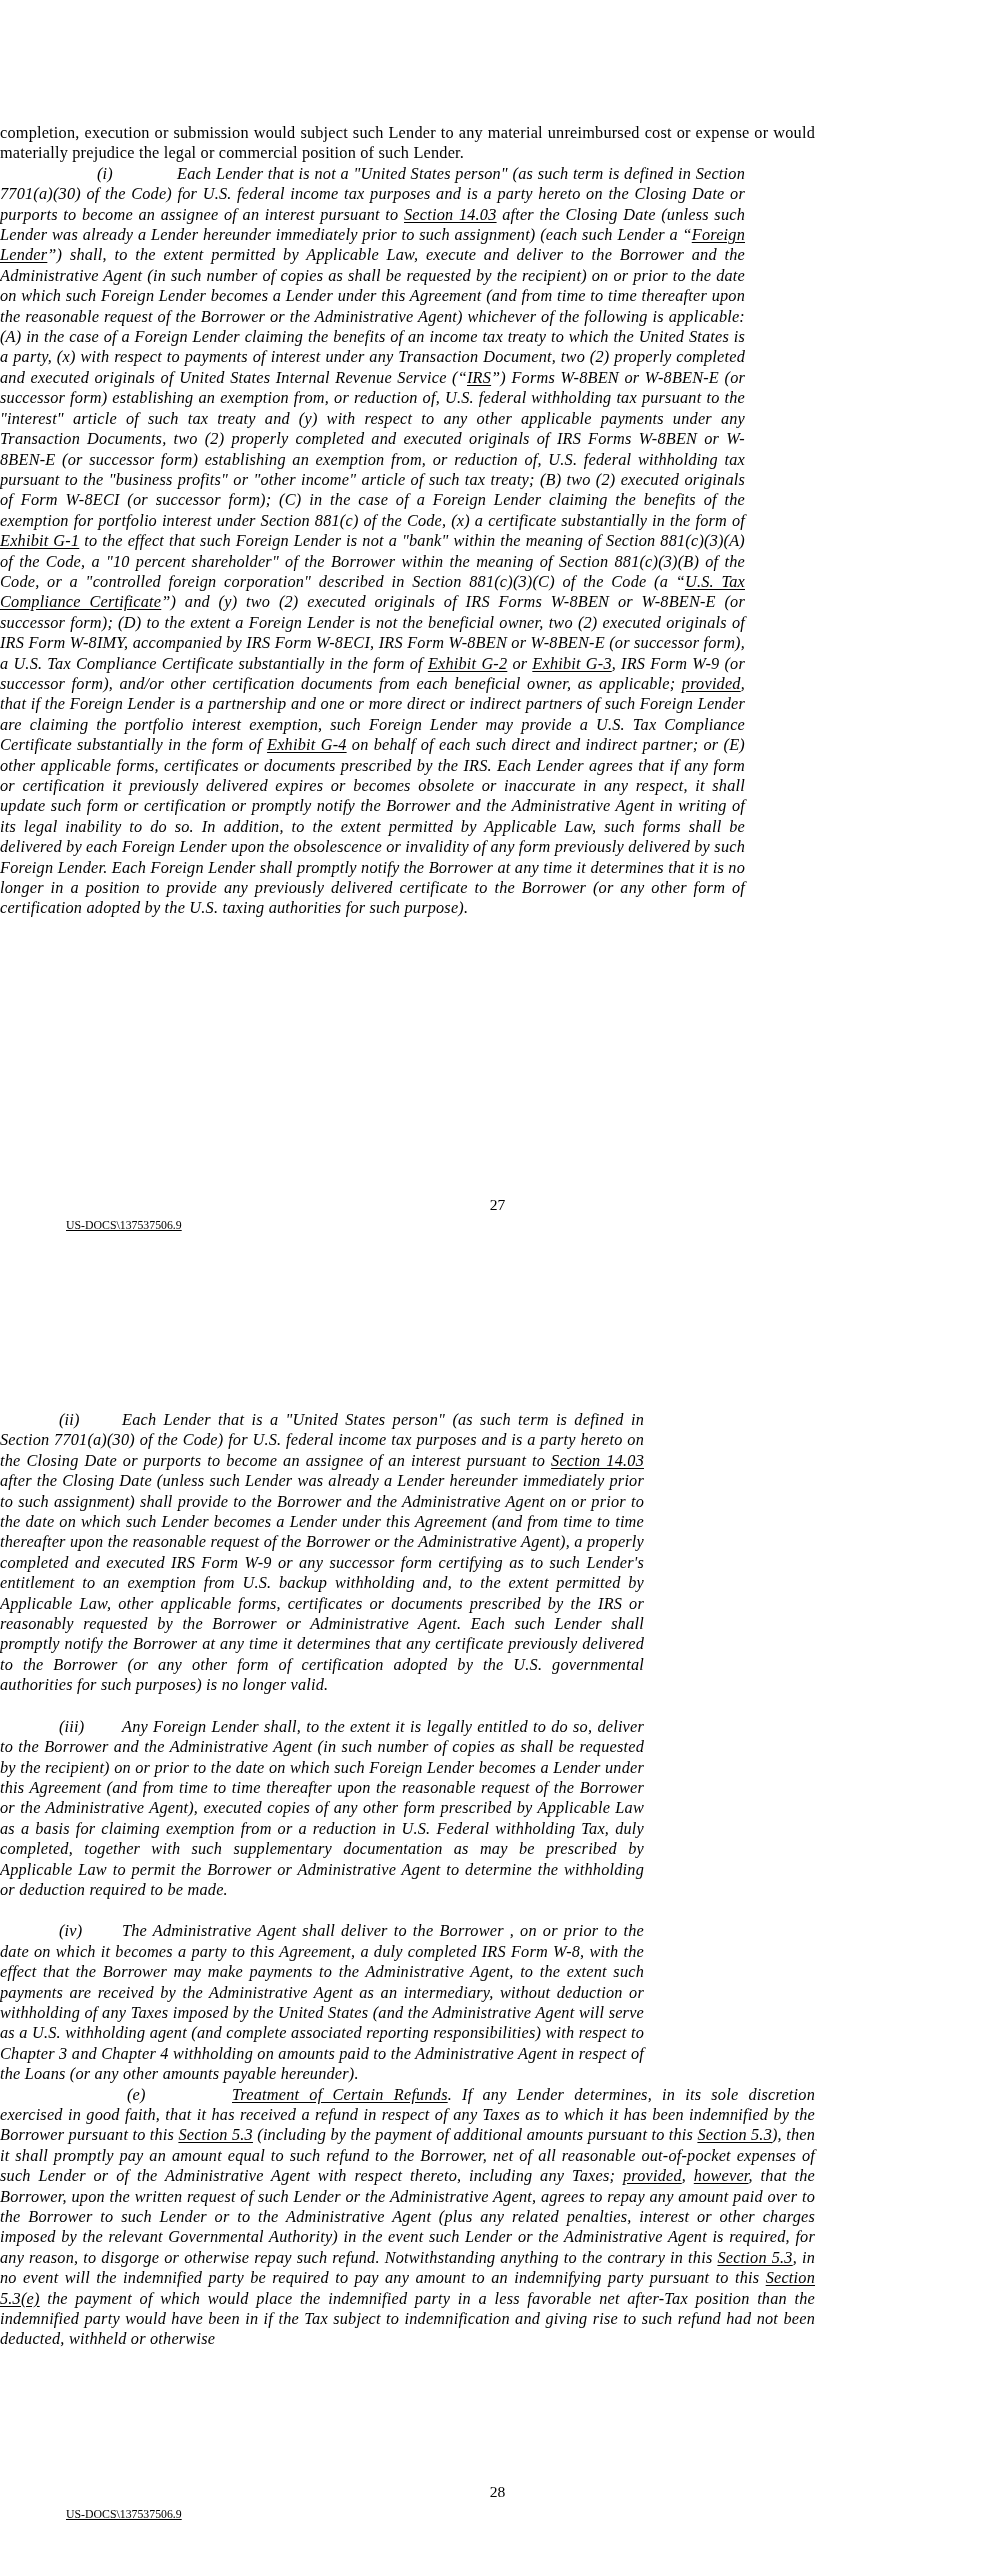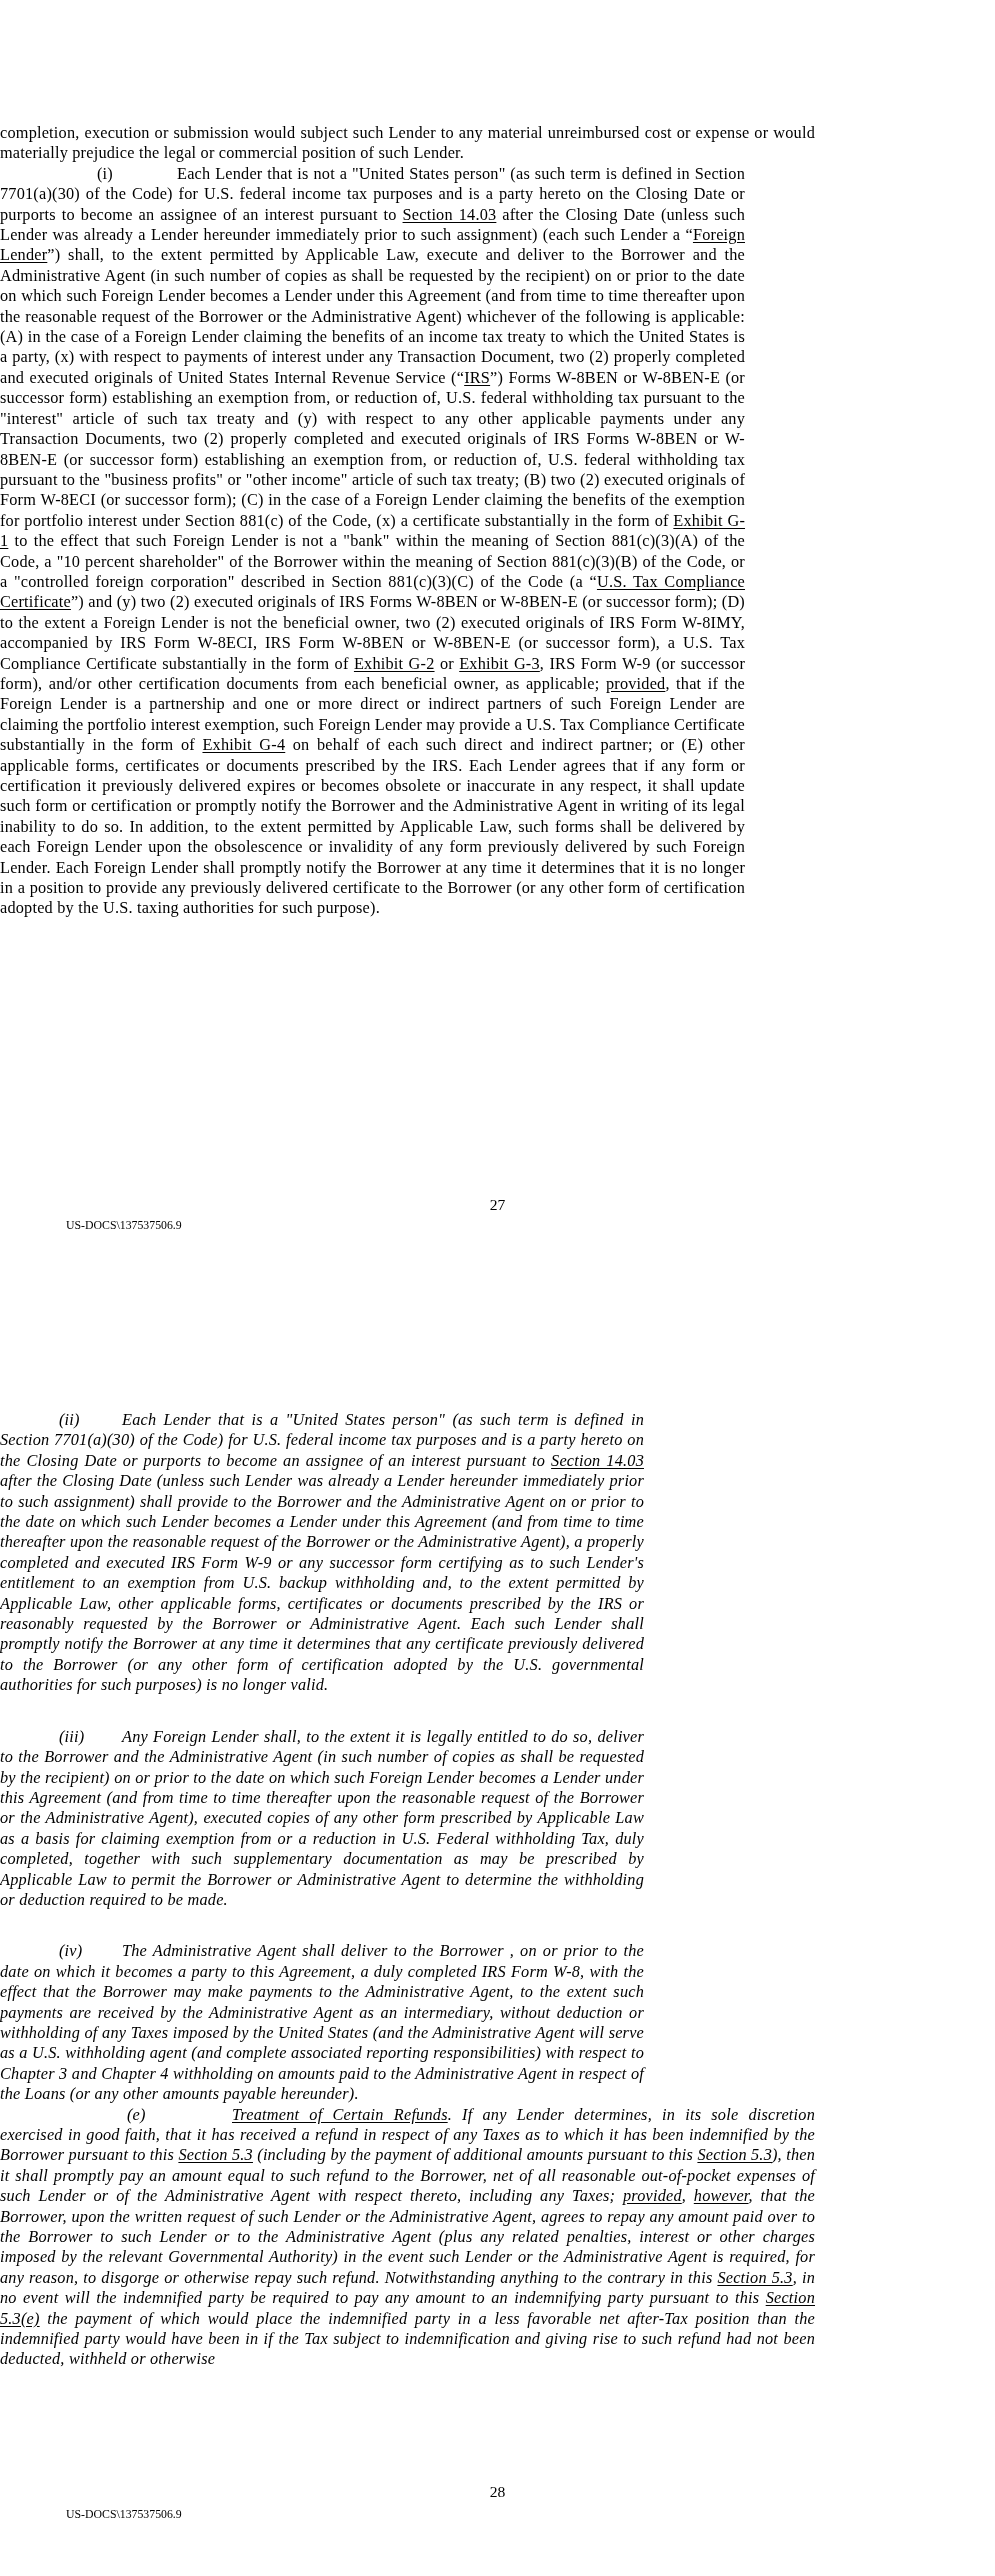--- a/index.html
+++ b/index.html
@@ -41,6 +41,7 @@
     width: 745px;
     text-indent: 97px;
     margin-top: 22.6px;
+    font-style: italic;
   }
   
   .clause-p2 {

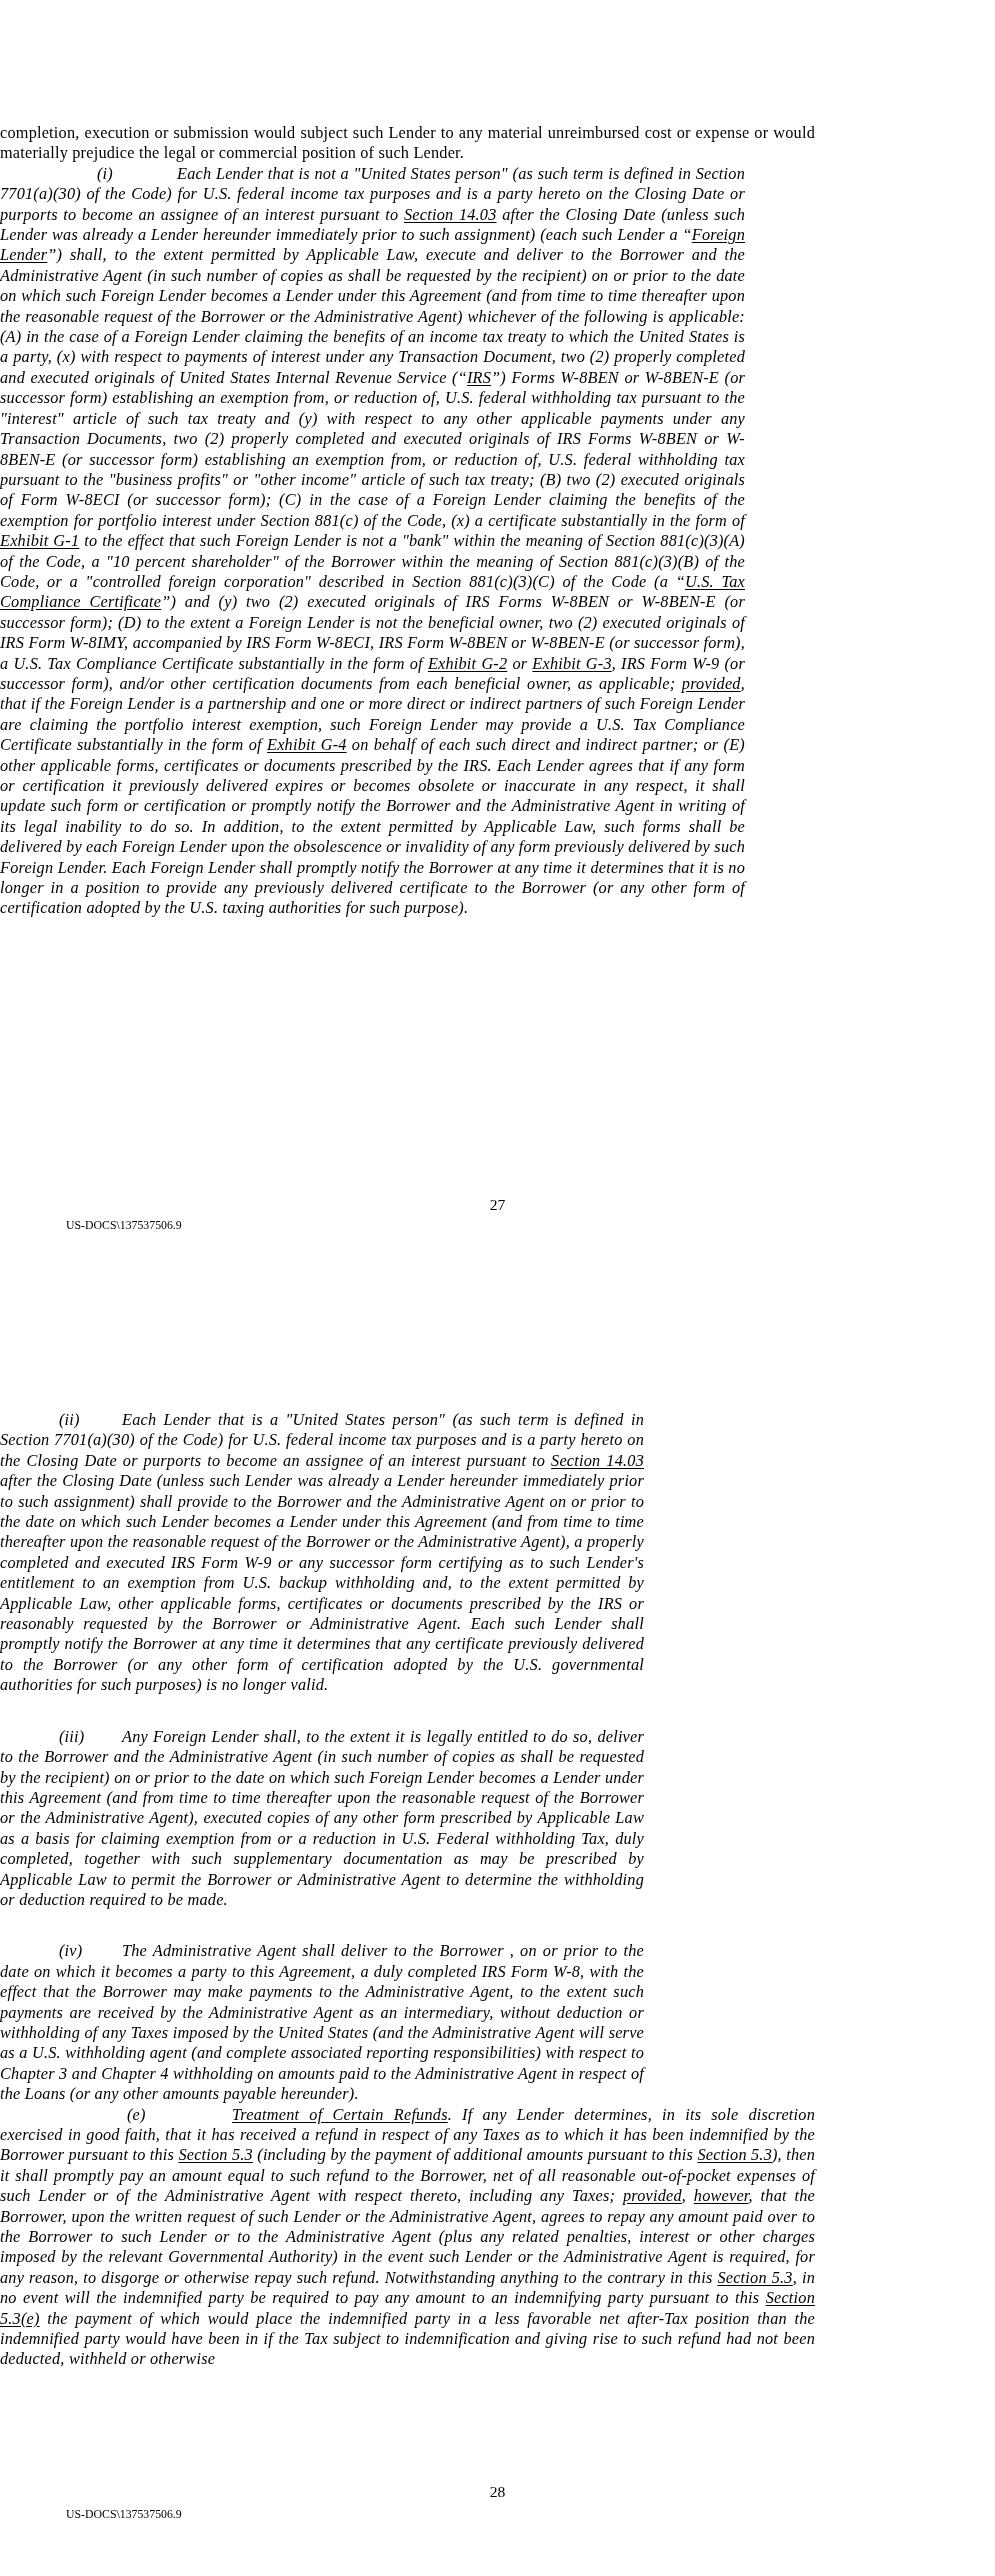--- a/index.html
+++ b/index.html
@@ -81,6 +81,7 @@
     left: 66px;
     font-size: 11.8px;
     line-height: 14px;
+    text-decoration: underline;
   }
   #page1-footer { top: 1218px; }
   #page2-footer { top: 2507px; }

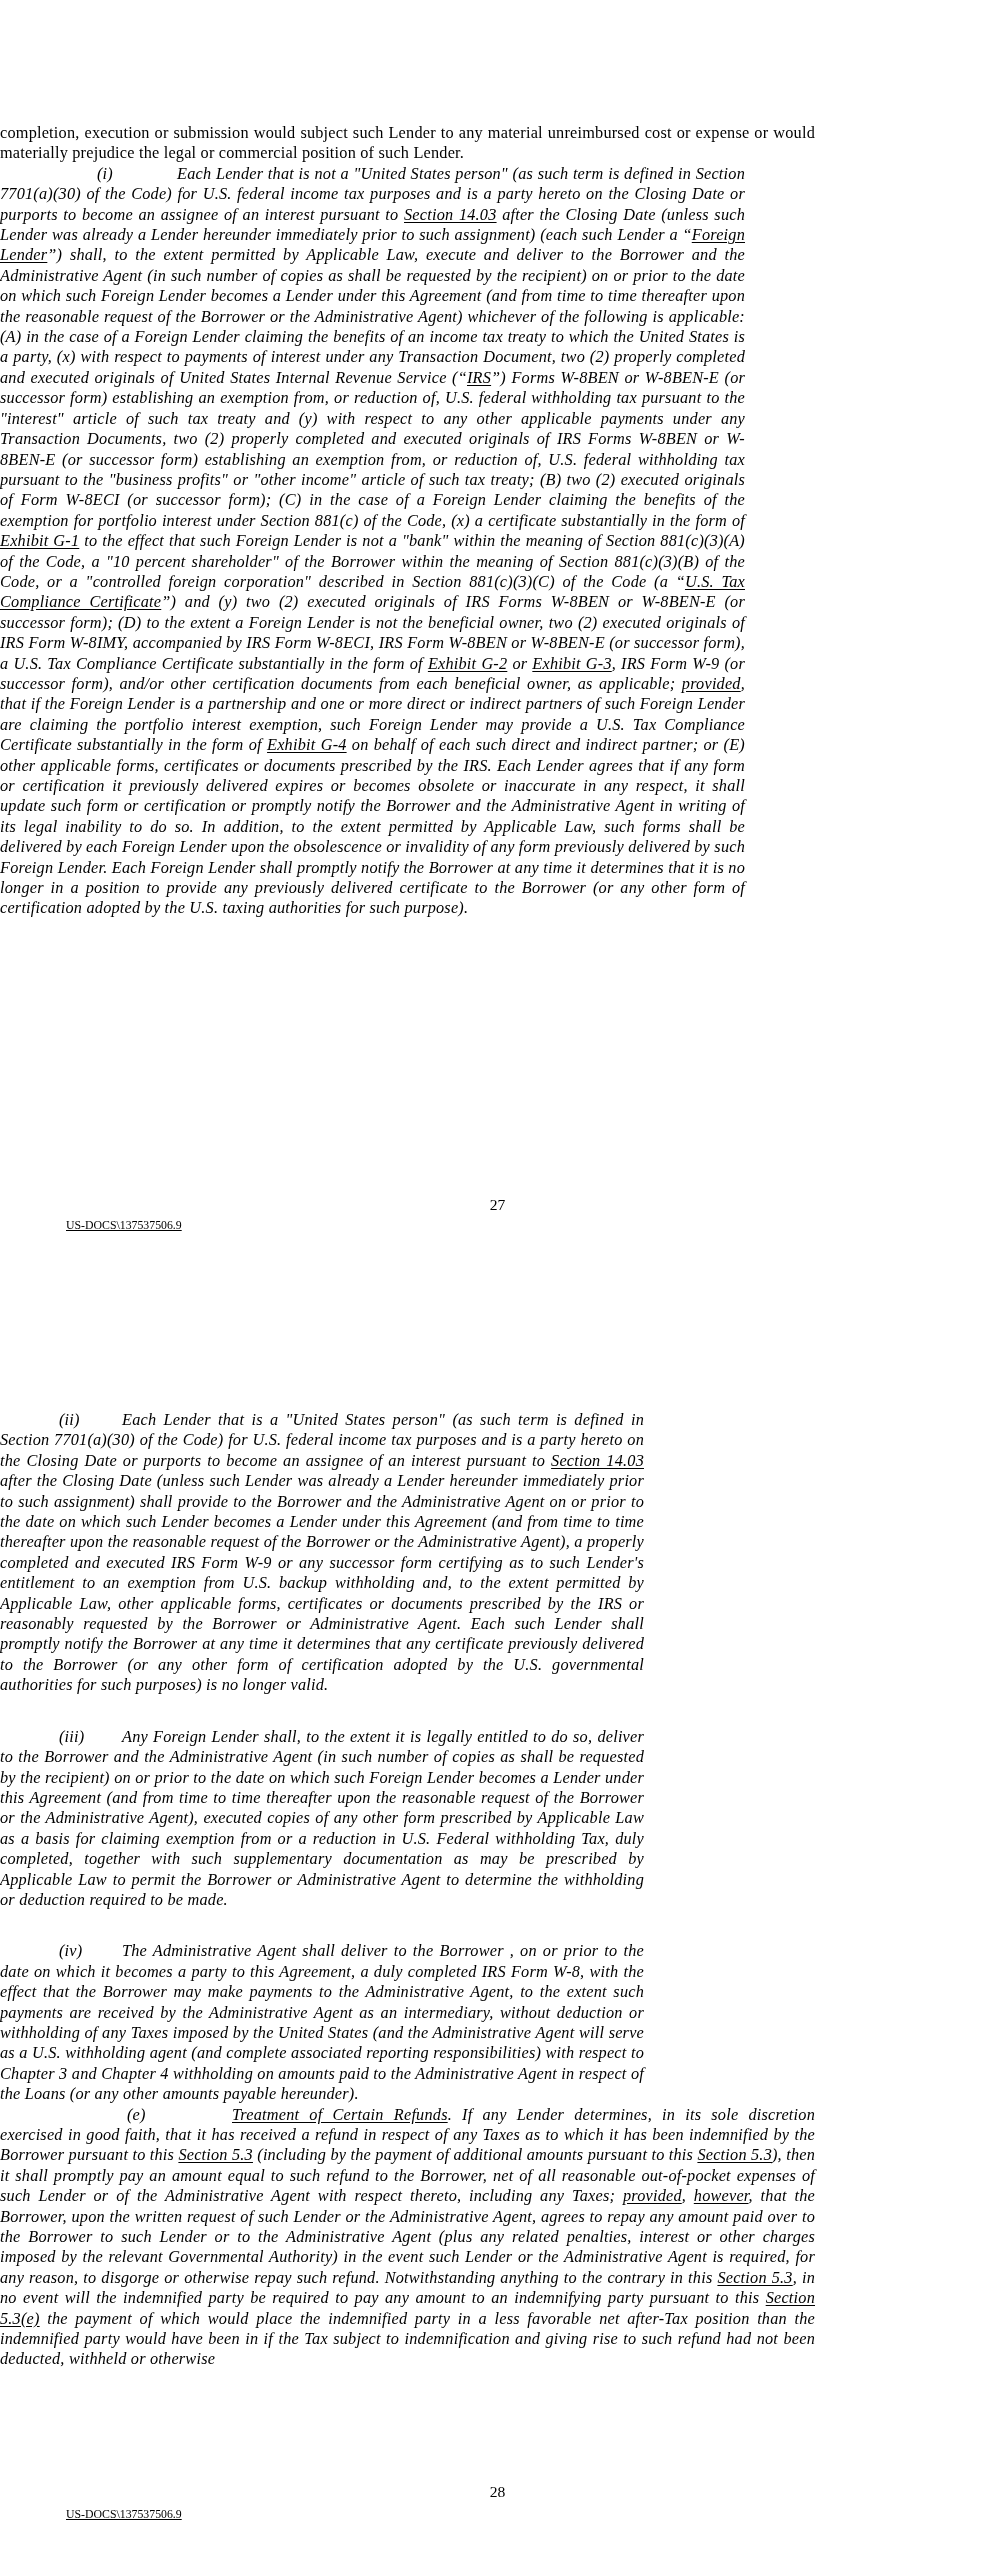--- a/index.html
+++ b/index.html
@@ -49,7 +49,7 @@
     width: 644px;
     text-indent: 59px;
   }
-  .clause-p2 + .clause-p2 { margin-top: 31px; }
+  .clause-p2 + .clause-p2 { margin-top: 21px; }
   
   .clause-e {
     margin-left: 63px;

